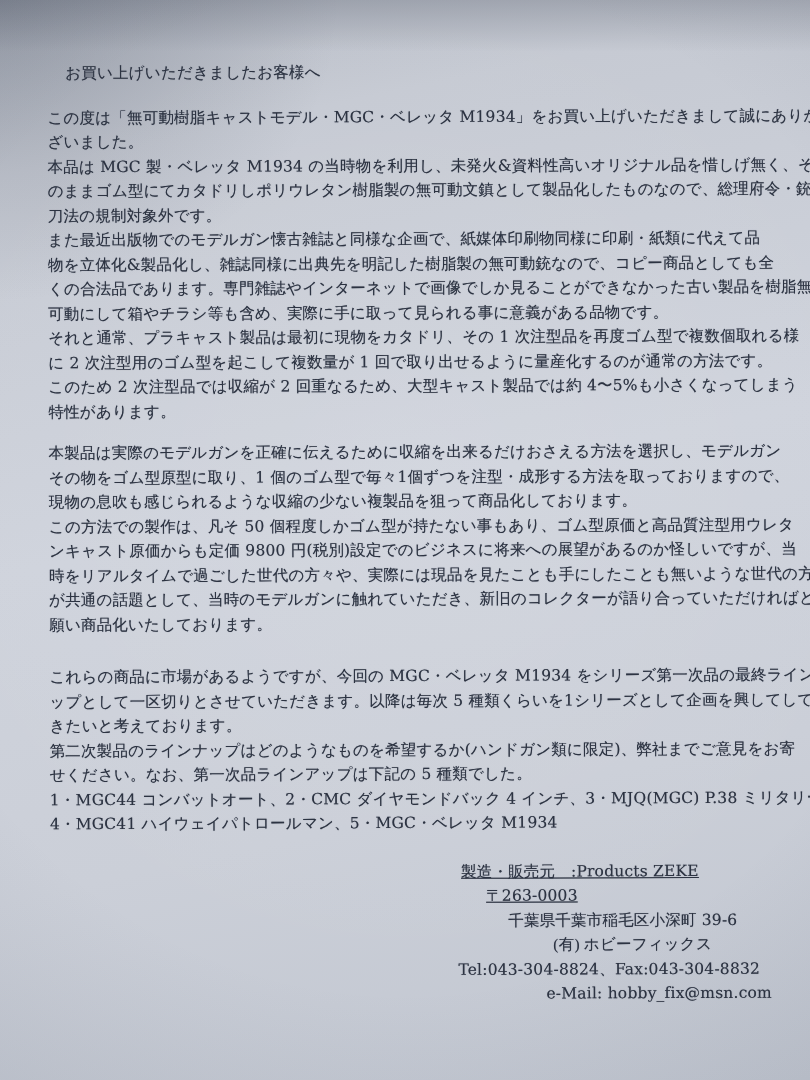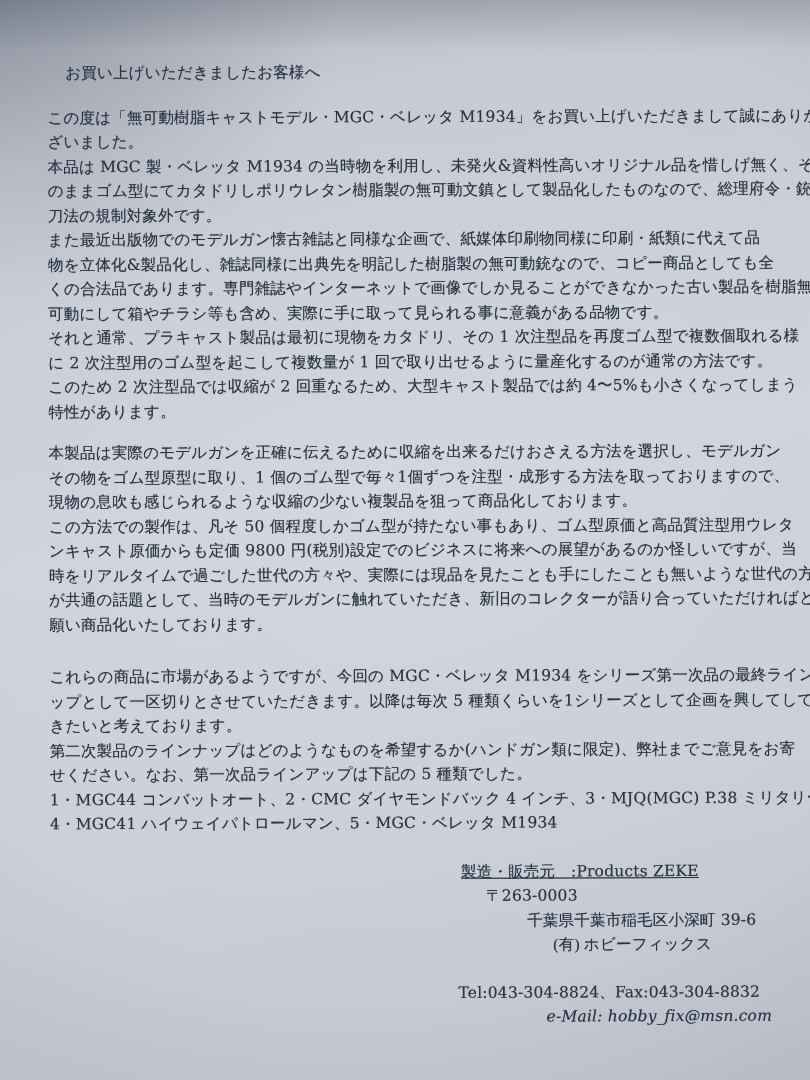--- a/index.html
+++ b/index.html
@@ -40,7 +40,7 @@
   .para3{margin-top:28px;}
   .footer{margin-top:24px;}
   .footer .f1{margin-left:411px;text-decoration:underline;}
-  .footer .f2{margin-left:436px;}
+  .footer .f2{margin-left:436px;text-decoration:underline;}
   .footer .f3{margin-left:458px;text-align:center;}
   .footer .f4{margin-left:503px;font-family:Liberation Serif, serif;}
   .footer .f5{margin-left:408px;margin-top:23px;}

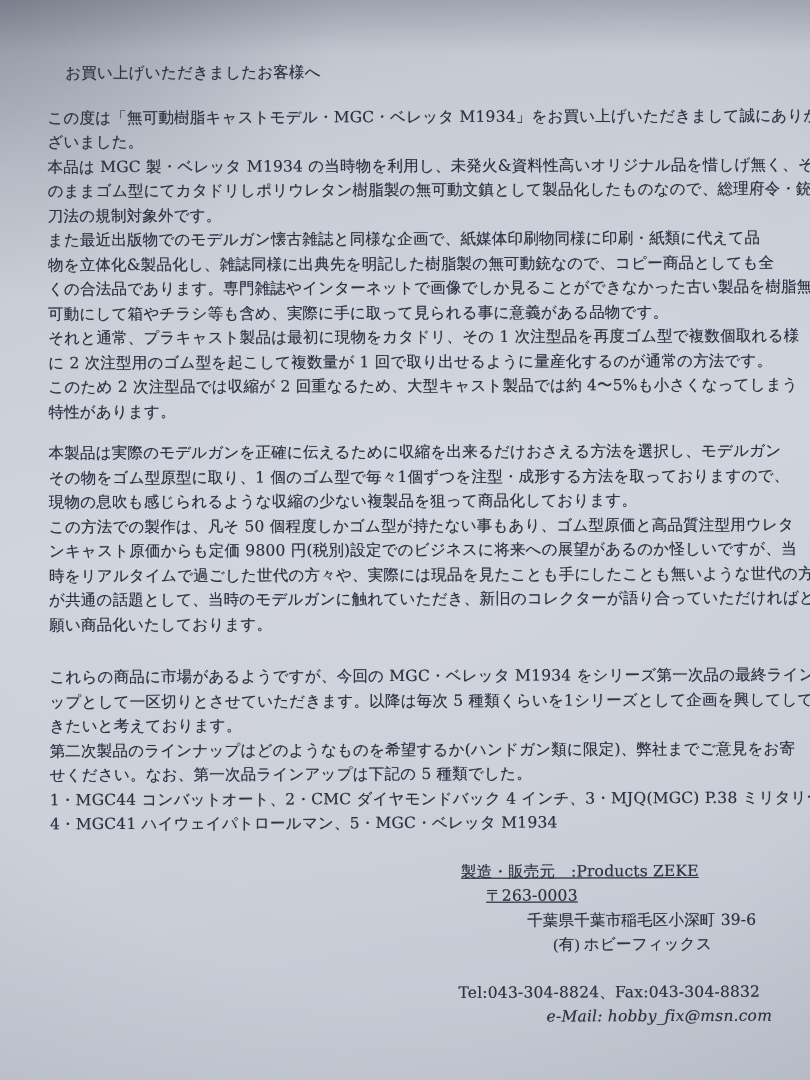--- a/index.html
+++ b/index.html
@@ -41,7 +41,7 @@
   .footer{margin-top:24px;}
   .footer .f1{margin-left:411px;text-decoration:underline;}
   .footer .f2{margin-left:436px;text-decoration:underline;}
-  .footer .f3{margin-left:458px;text-align:center;}
+  .footer .f3{margin-left:458px;}
   .footer .f4{margin-left:503px;font-family:Liberation Serif, serif;}
   .footer .f5{margin-left:408px;margin-top:23px;}
   .footer .f6{margin-left:496px;font-style:italic;}

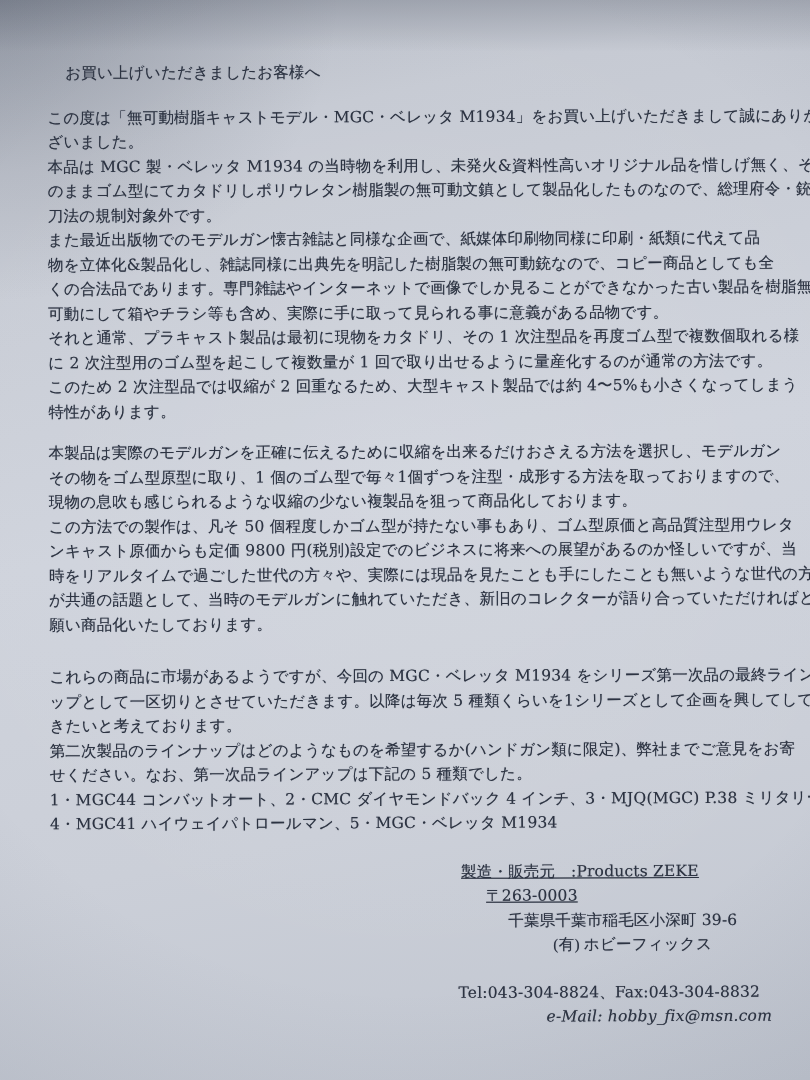--- a/index.html
+++ b/index.html
@@ -43,7 +43,7 @@
   .footer .f2{margin-left:436px;text-decoration:underline;}
   .footer .f3{margin-left:458px;}
   .footer .f4{margin-left:503px;font-family:Liberation Serif, serif;}
-  .footer .f5{margin-left:408px;margin-top:23px;}
+  .footer .f5{margin-left:408px;}
   .footer .f6{margin-left:496px;font-style:italic;}
 </style>
 </head>

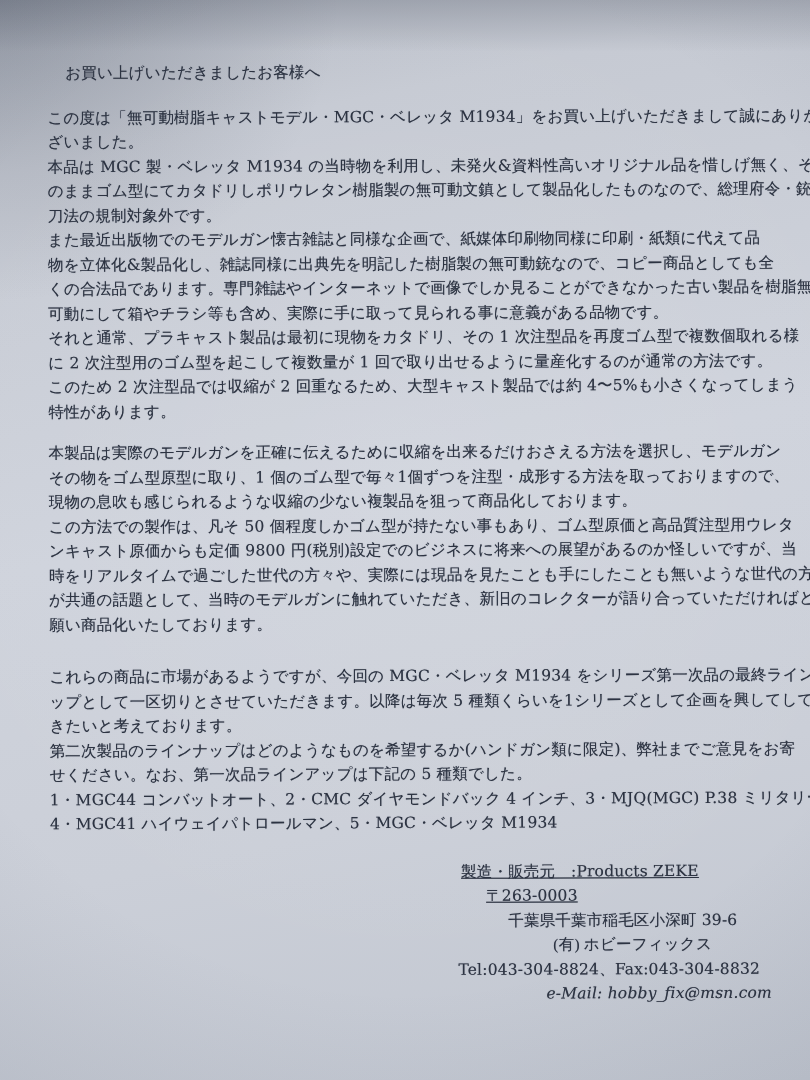--- a/index.html
+++ b/index.html
@@ -44,7 +44,7 @@
   .footer .f3{margin-left:458px;}
   .footer .f4{margin-left:503px;font-family:Liberation Serif, serif;}
   .footer .f5{margin-left:408px;}
-  .footer .f6{margin-left:496px;font-style:italic;}
+  .footer .f6{margin-left:496px;}
 </style>
 </head>
 <body>

